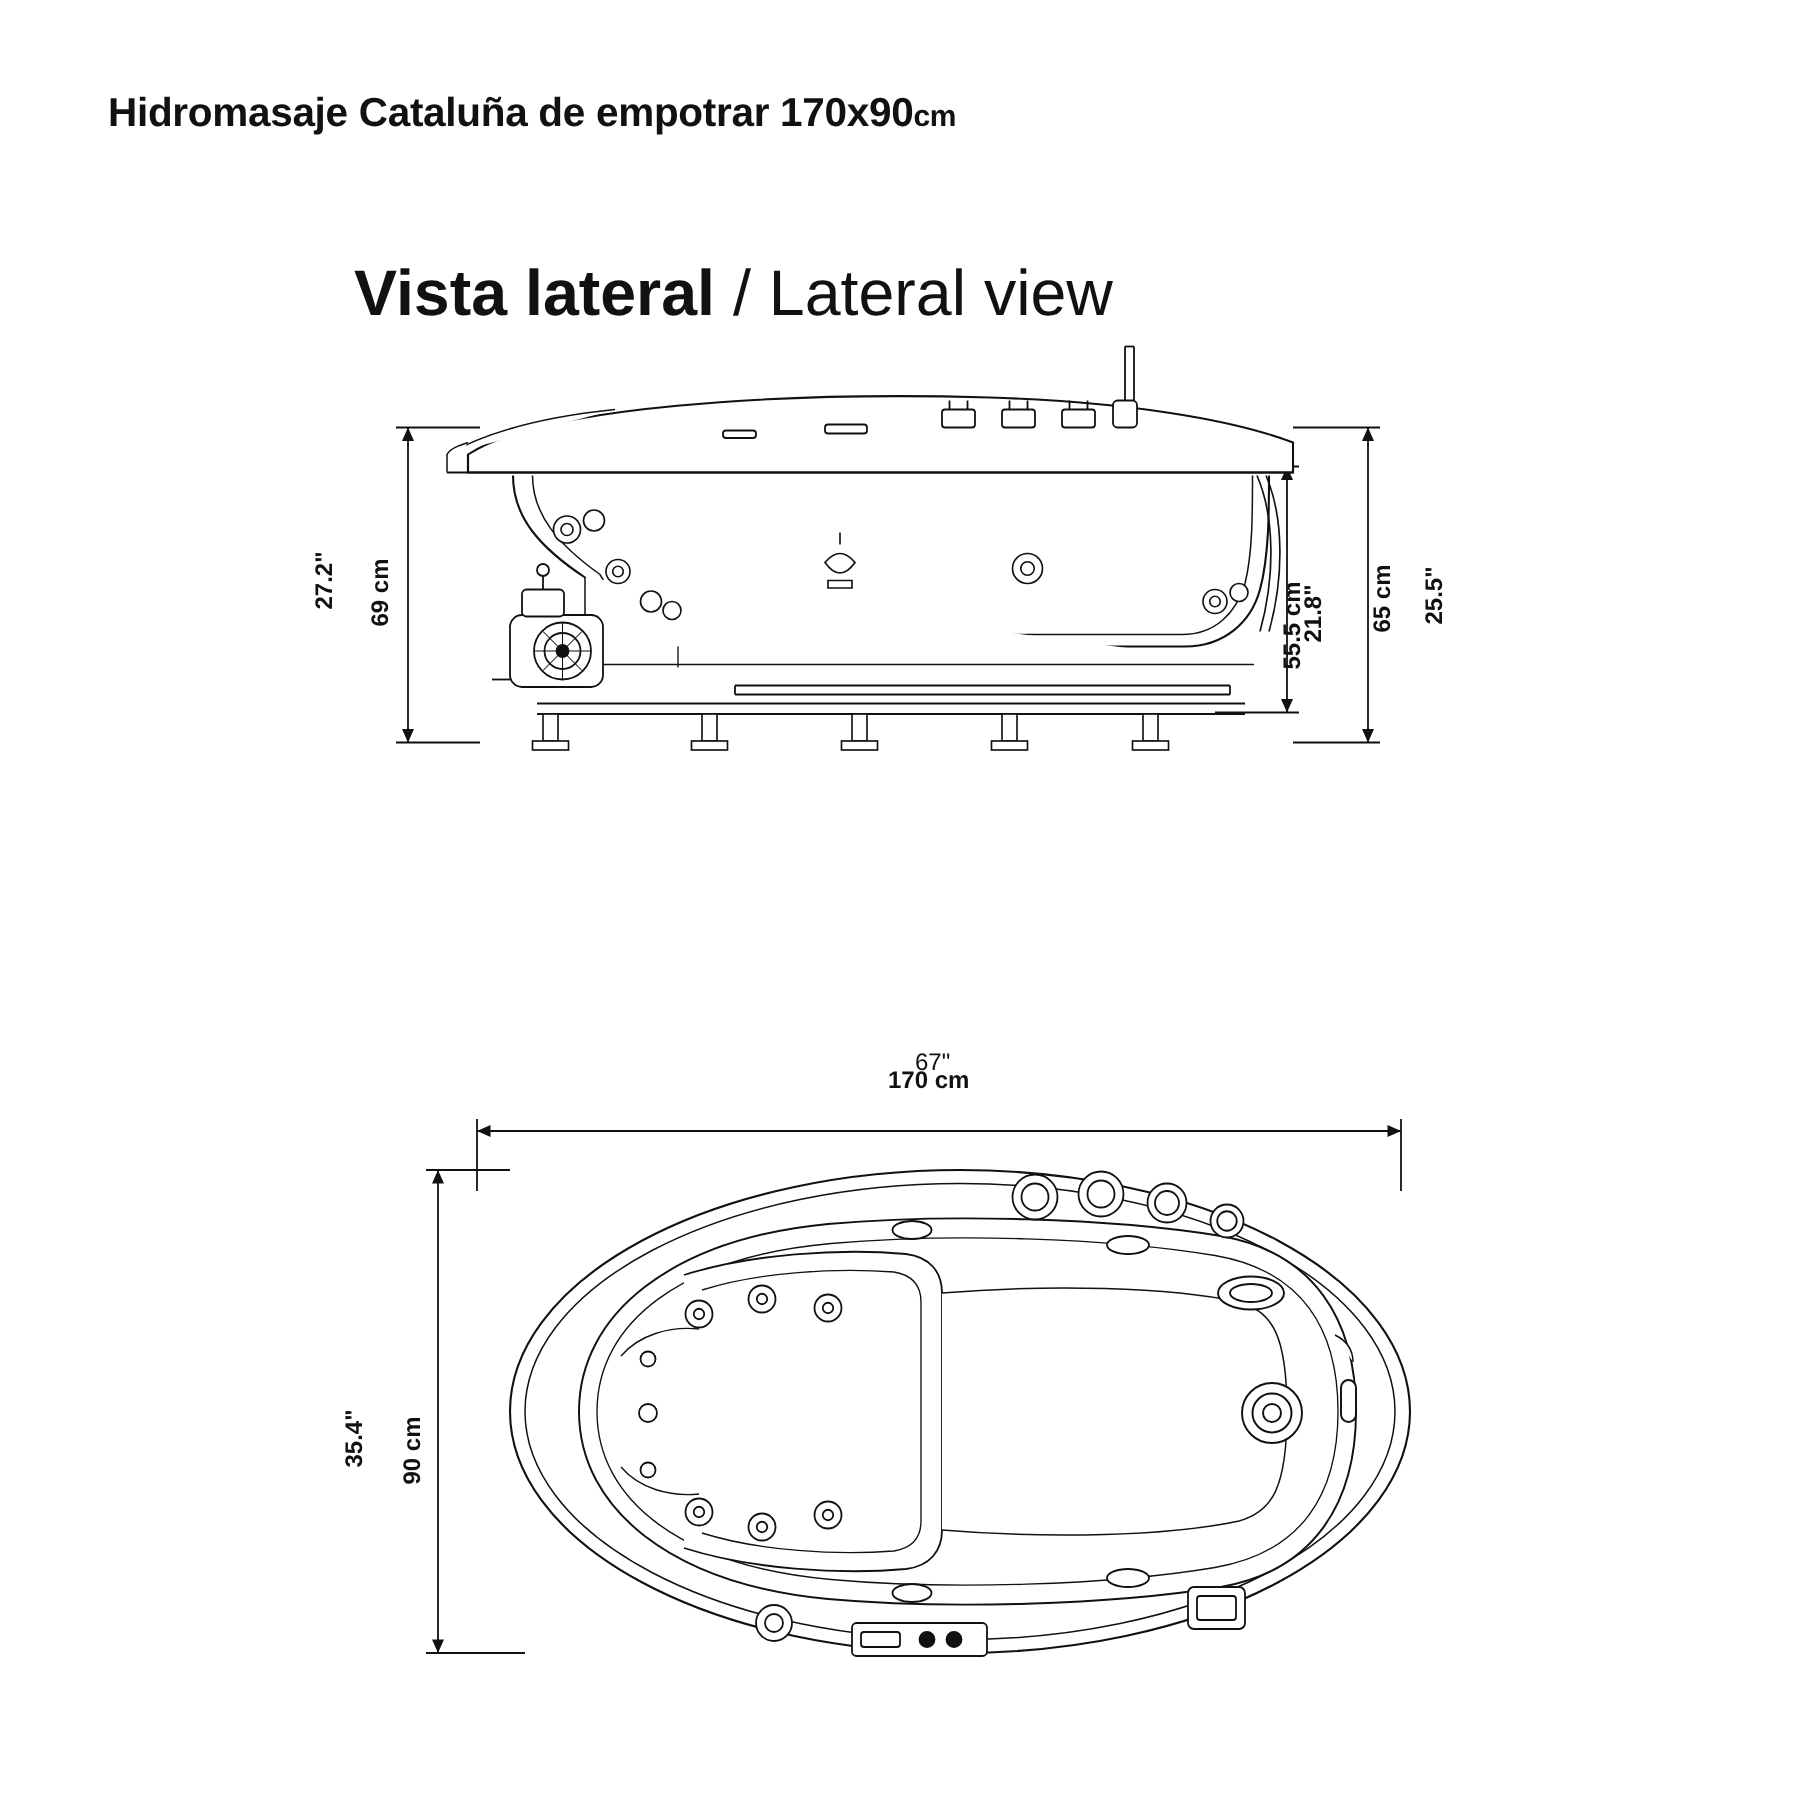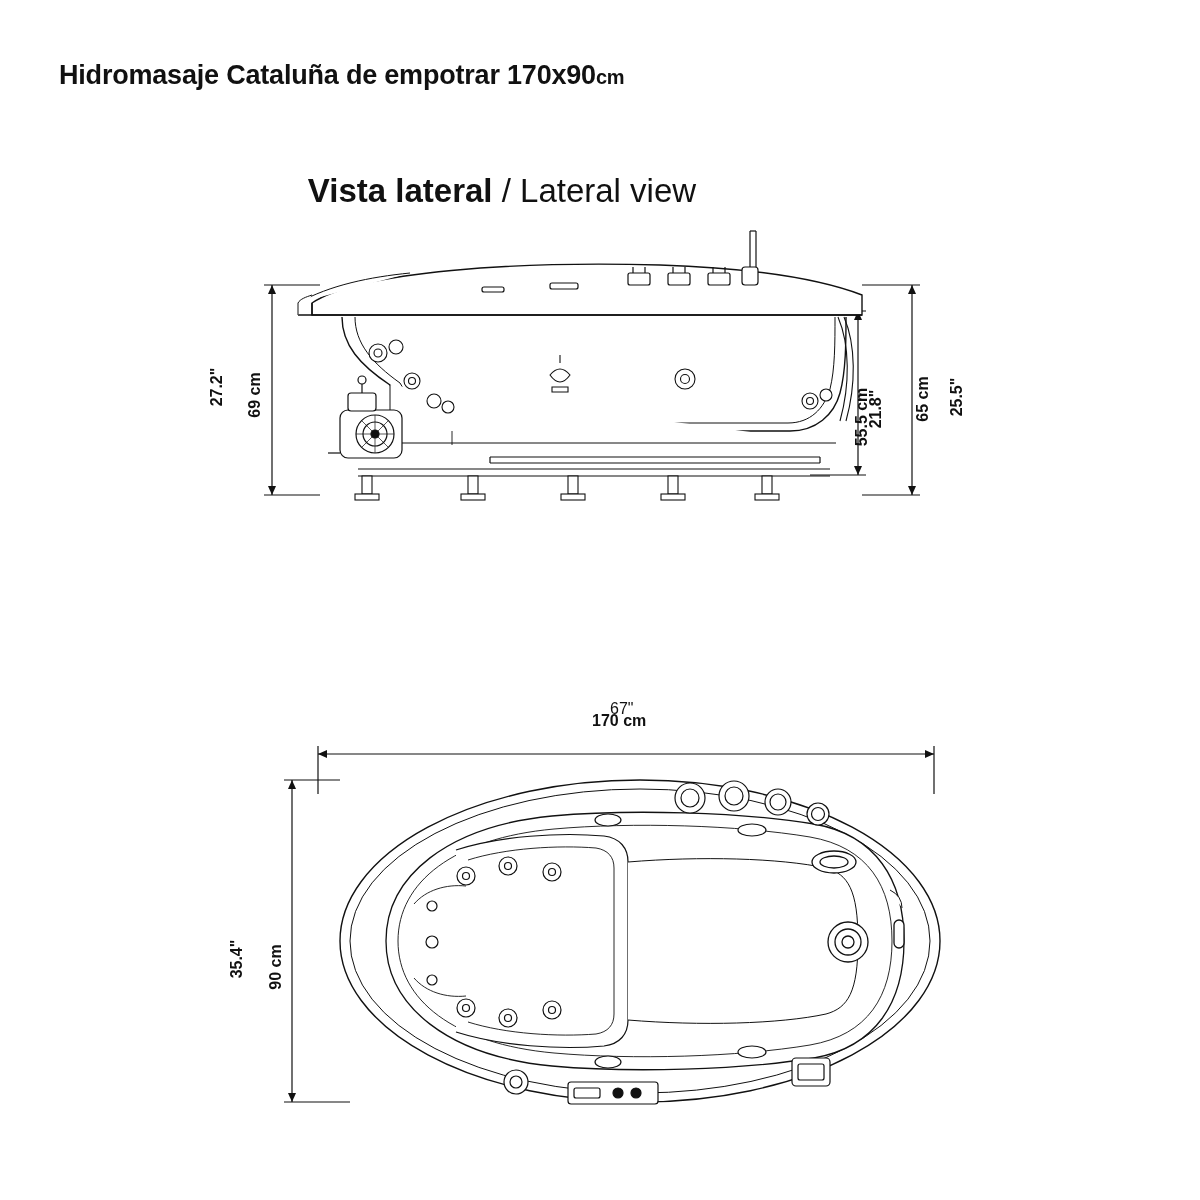--- a/index.html
+++ b/index.html
@@ -21,7 +21,7 @@
   }
   .title {
     position: absolute;
-    left: 59px;
+    left: 72px;
     top: 60px;
     font-size: 27px;
     font-weight: bold;

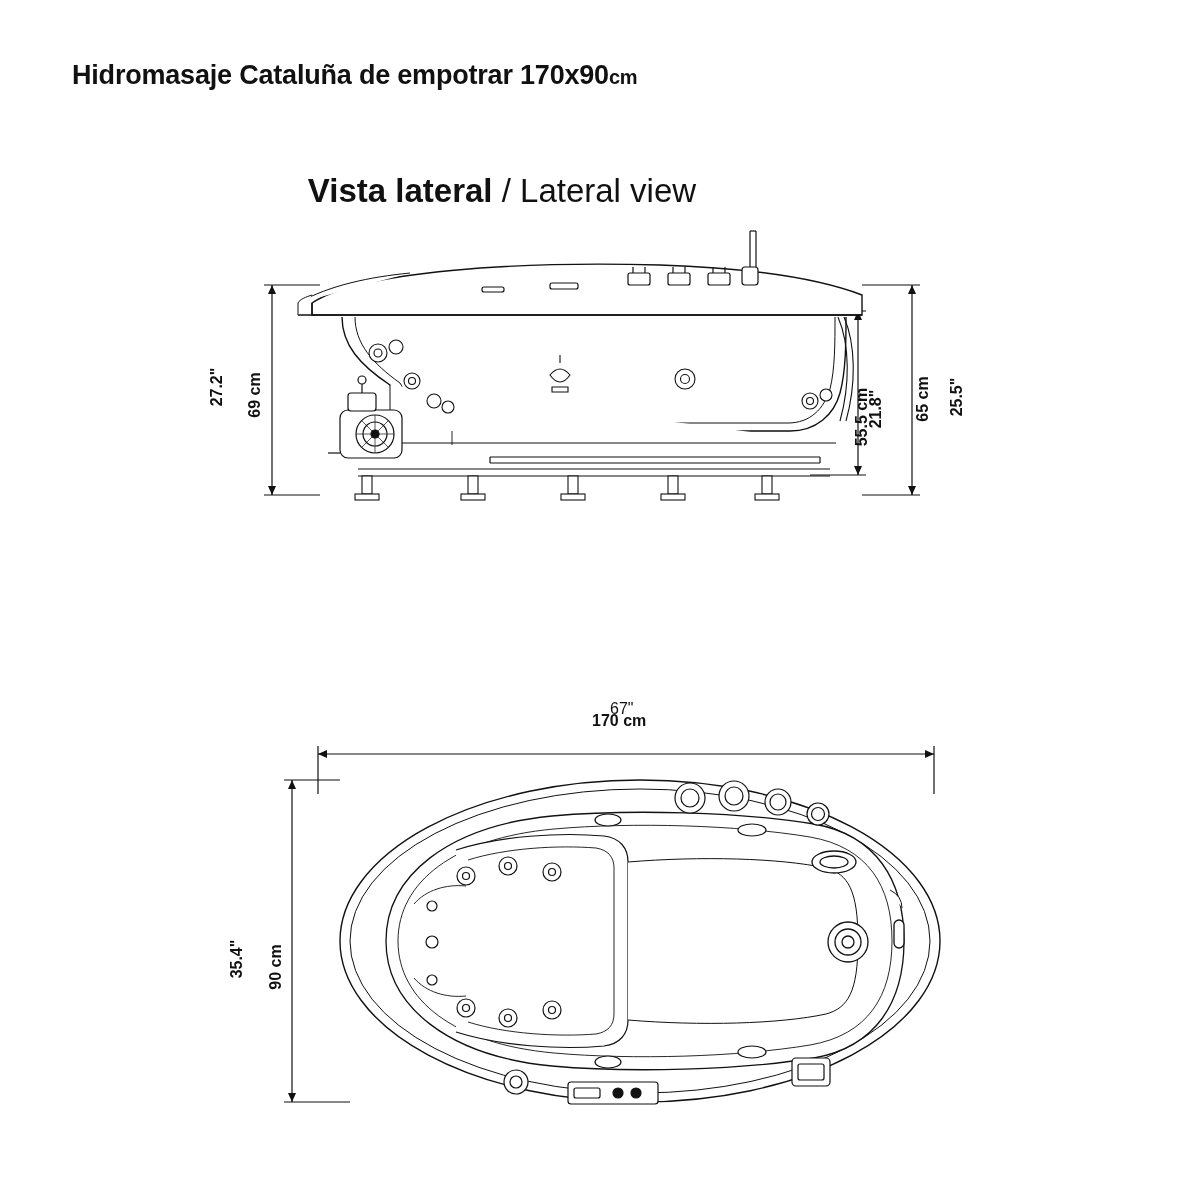--- a/index.html
+++ b/index.html
@@ -35,9 +35,9 @@
   .section-heading {
     position: absolute;
     width: 978px;
-    left: 13px;
+    left: 0;
     text-align: center;
-    font-size: 33px;
+    font-size: 43px;
     white-space: nowrap;
   }
   .section-heading .bold {

